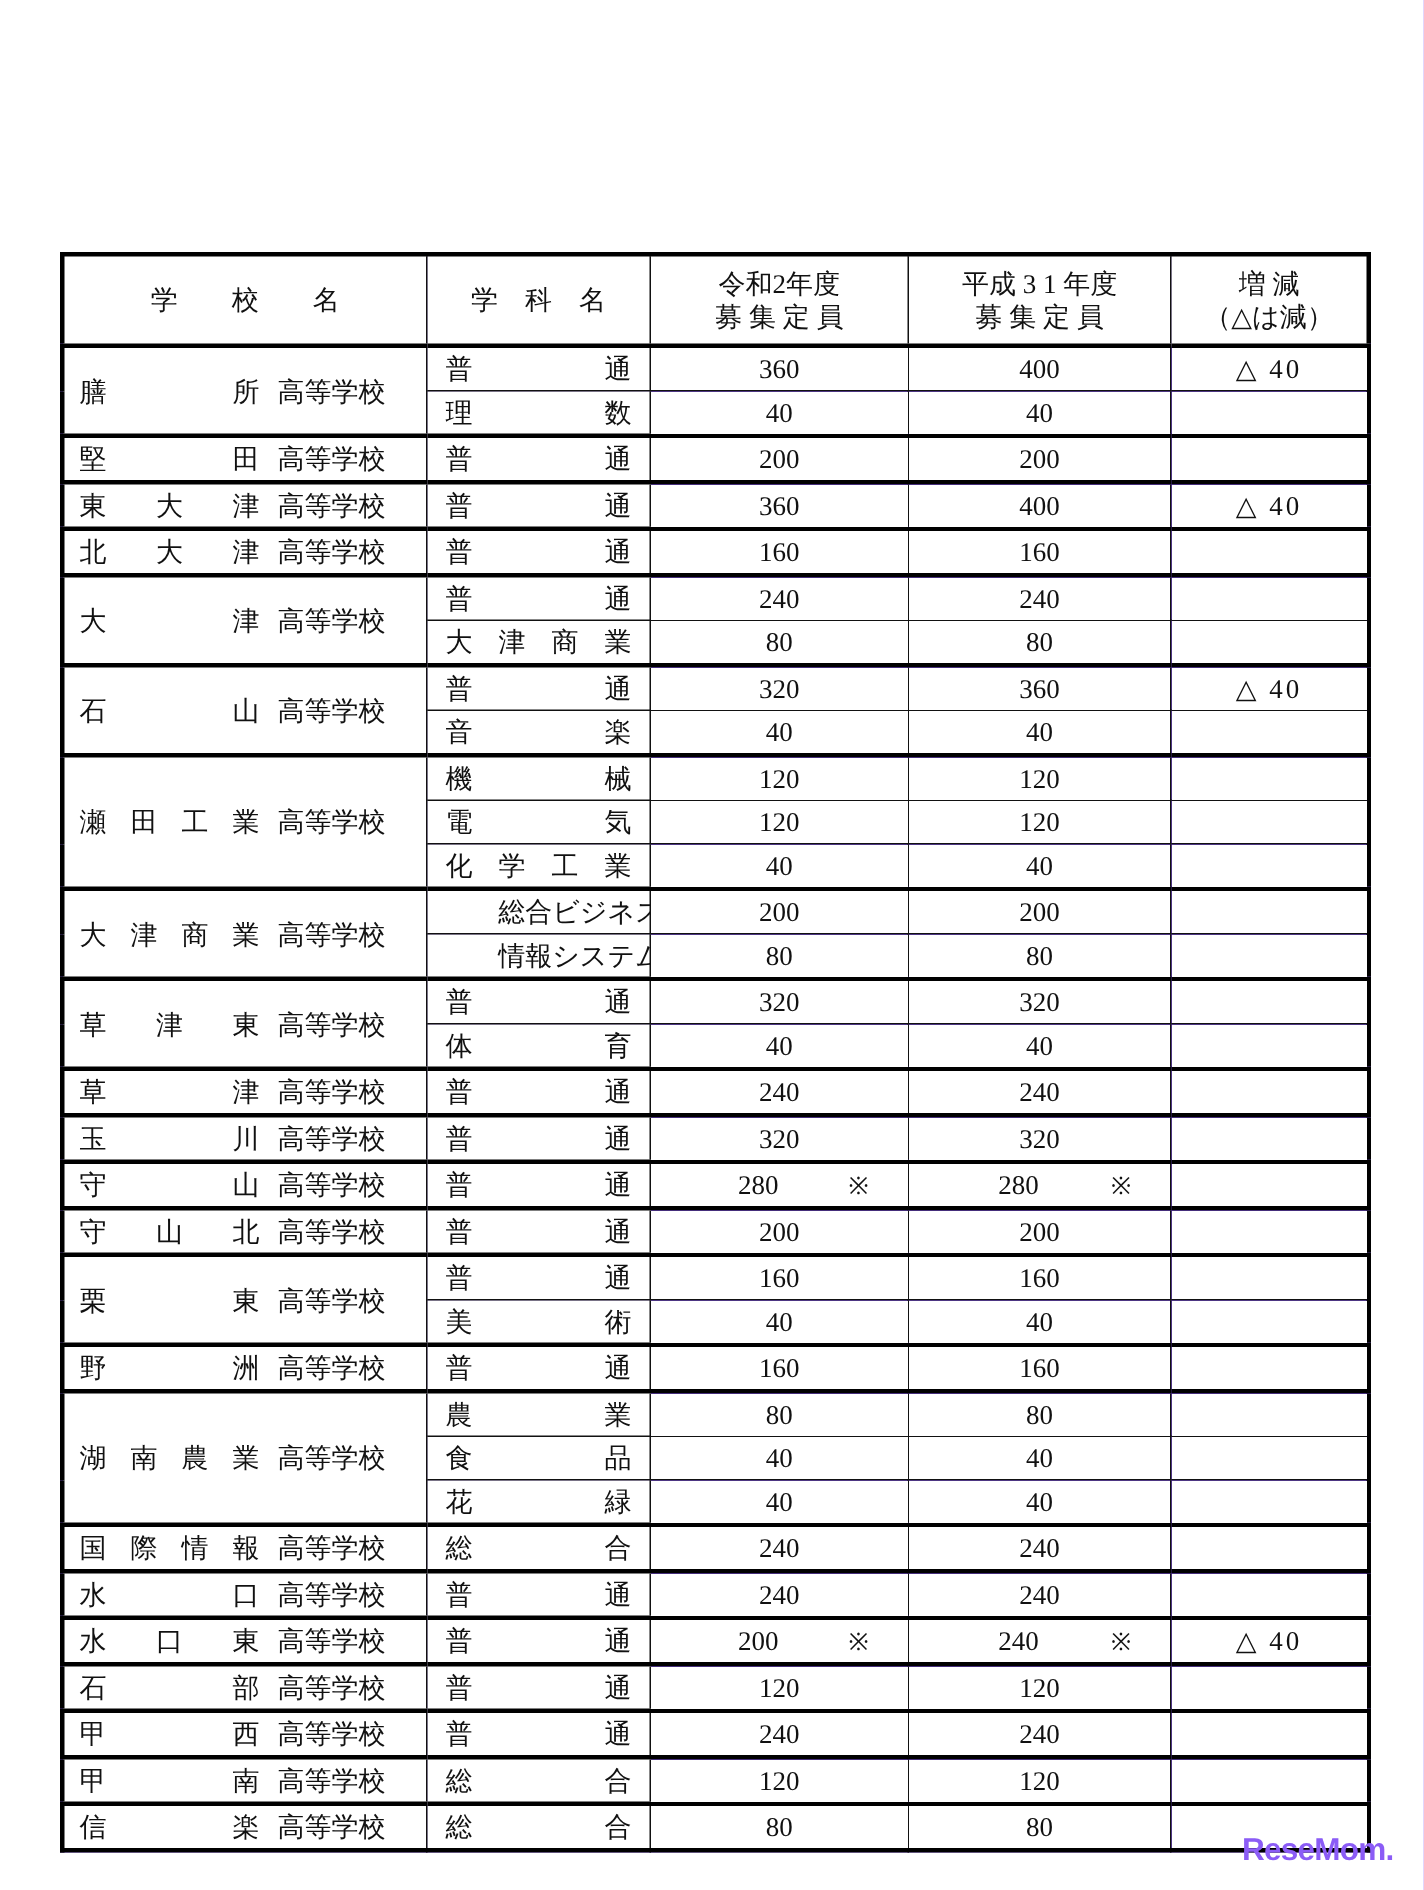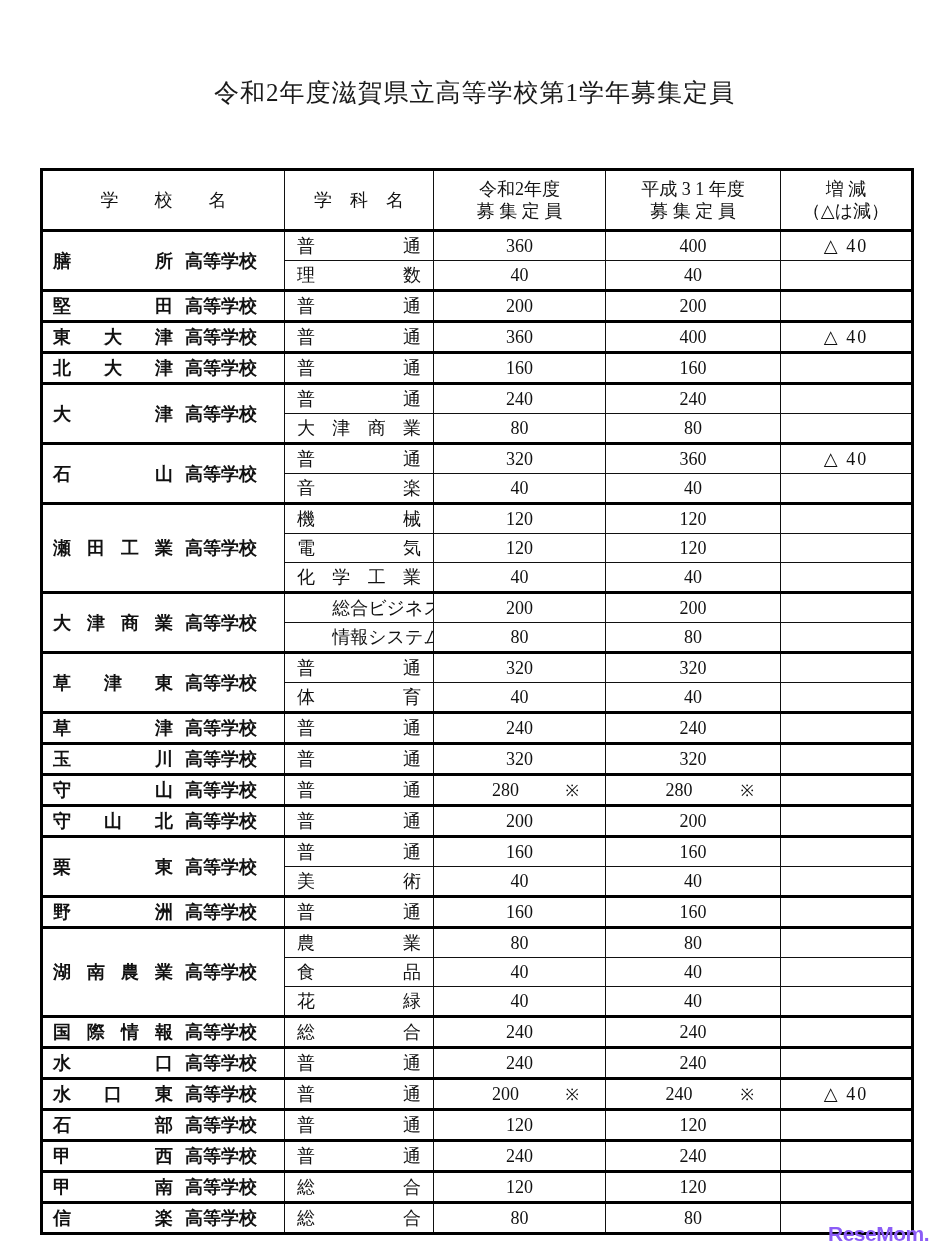--- a/index.html
+++ b/index.html
@@ -190,7 +190,6 @@
 
 <div id="page">
 
-  <div class="doc-title">令和2年度滋賀県立高等学校第1学年募集定員</div>
 
 
   <table class="quota">

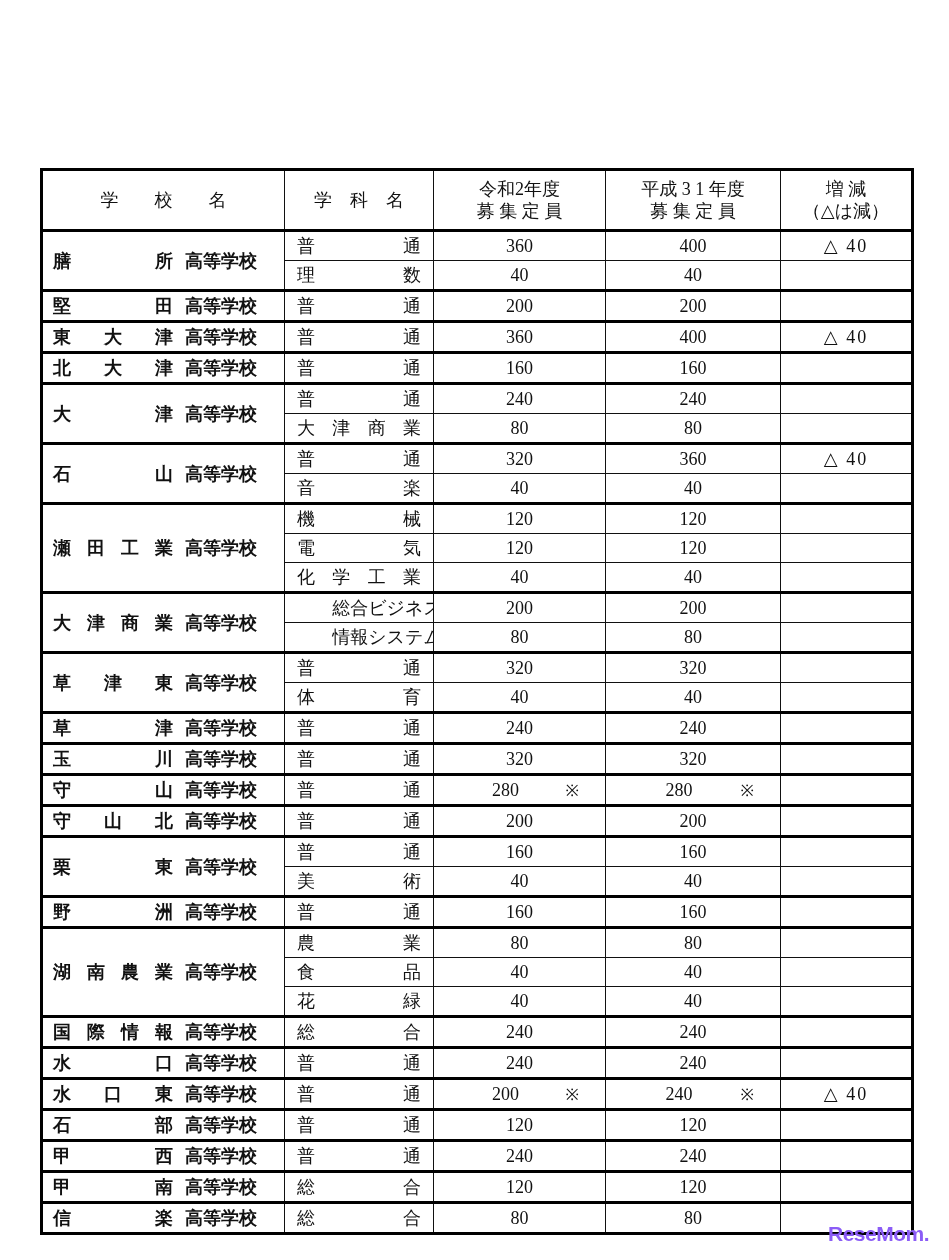--- a/index.html
+++ b/index.html
@@ -115,7 +115,6 @@
     text-align: left;
     padding-left: 10px;
     white-space: nowrap;
-    font-weight: bold;
   }
   tbody td.dept {
     padding: 0 12px;

